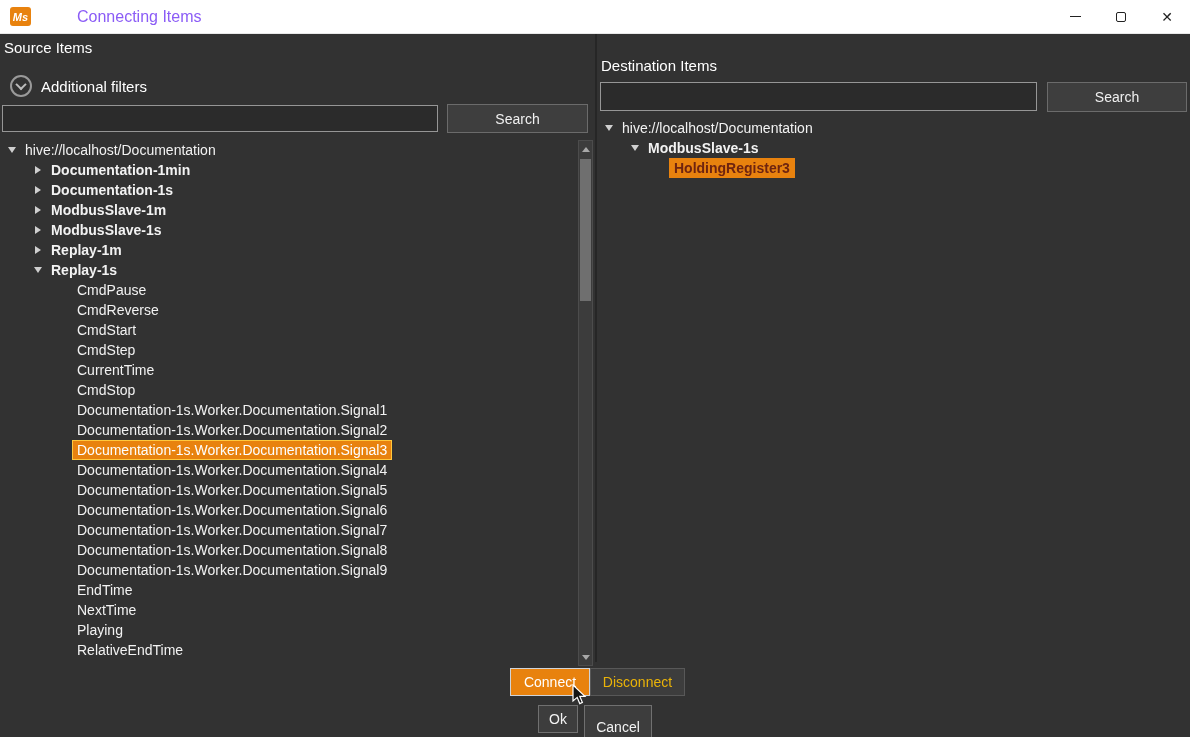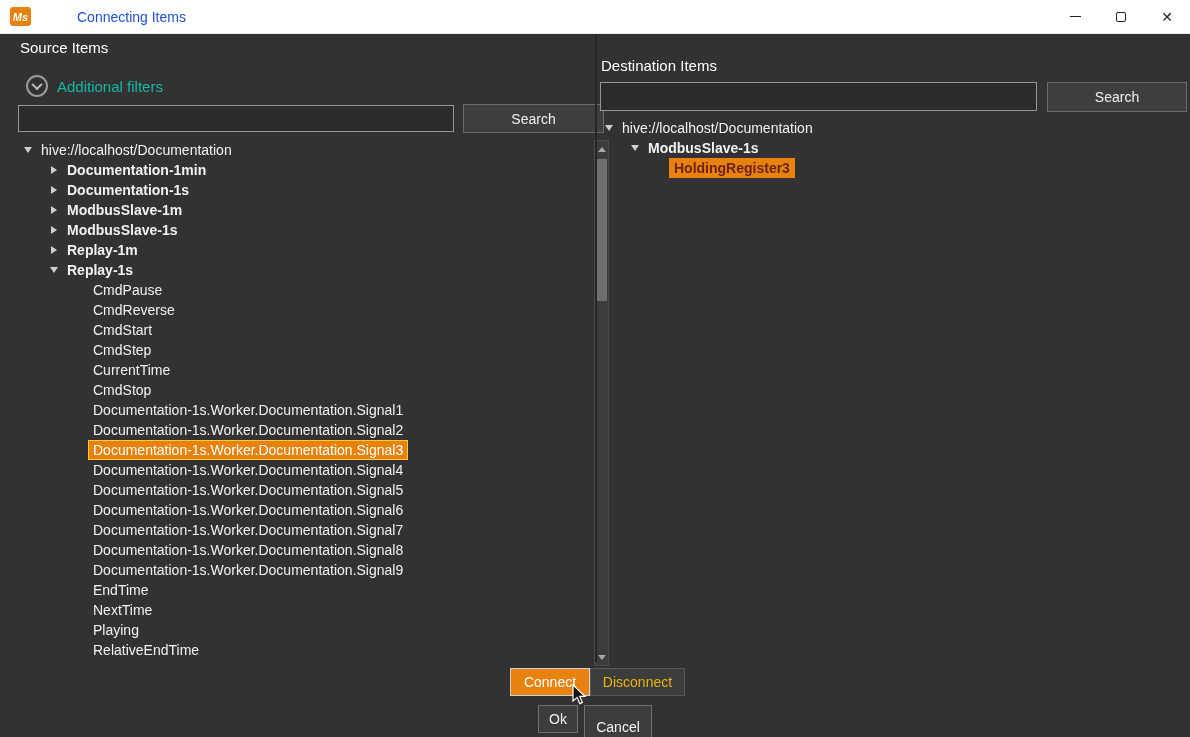--- a/index.html
+++ b/index.html
@@ -11,7 +11,7 @@
   
   .titlebar { position:absolute; top:0; left:0; right:0; height:34px; background:#ffffff; display:flex; align-items:center; border-bottom:1px solid #e8e8e8;gap:37px; }
   .app-icon { margin-left:10px; width:21px; height:19px; background:#e8820e; border-radius:3px; color:#fff; font-weight:bold; font-style:italic; font-size:11px; display:flex; align-items:center; justify-content:center; flex:none; }
-  .win-title { margin-left:9px; font-size:14px; color:#1d4ed8; }
+  .win-title { margin-left:9px; font-size:16px; color:#8b5cf6; }
   .win-controls { margin-left:auto; display:flex; height:100%; }
   .win-btn { width:46px; height:100%; display:flex; align-items:center; justify-content:center; cursor:default; }
   .min-glyph { width:11px; height:1px; background:#222; display:block; }

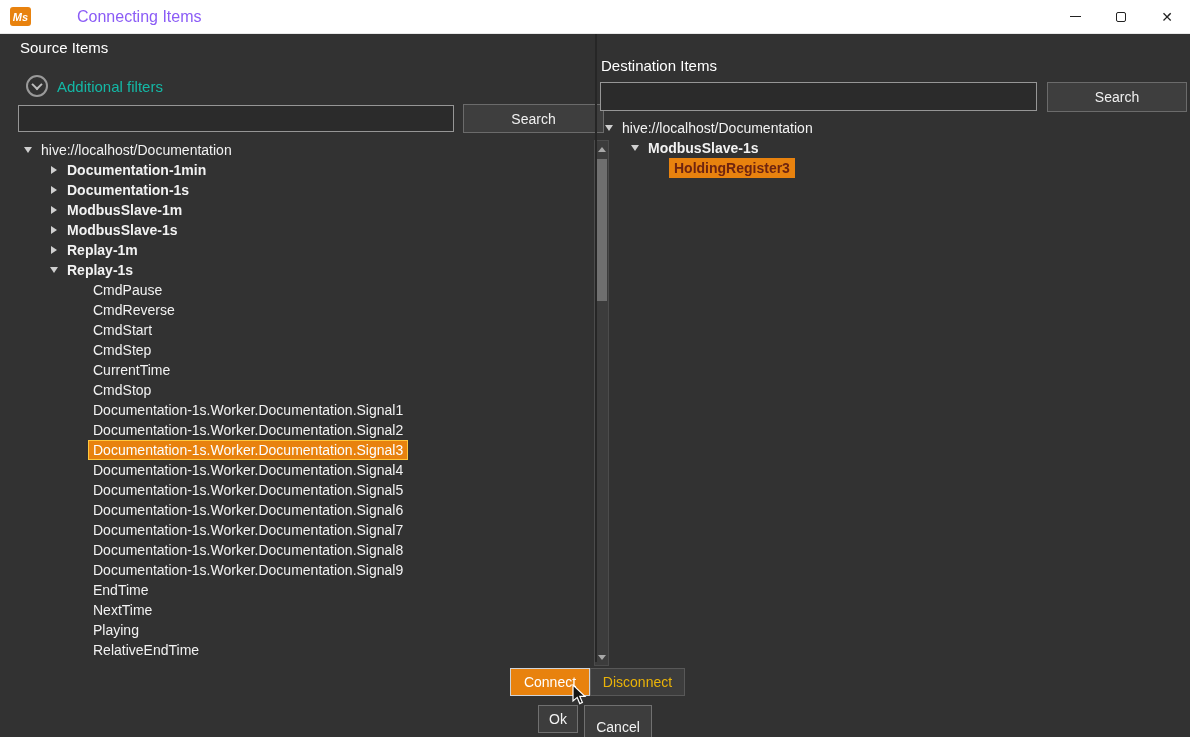--- a/index.html
+++ b/index.html
@@ -19,7 +19,7 @@
   .close-glyph { color:#222; font-size:14px; line-height:1; }
 
   
-  .panel-left  { position:absolute; left:16px;   top:34px; width:595px; height:618px; }
+  .panel-left  { position:absolute; left:0;   top:34px; width:595px; height:618px; }
   .panel-right { position:absolute; left:597px; top:34px; width:593px; height:703px;margin-top:18px; }
   .v-divider { position:absolute; left:595px; top:34px; width:2px; height:628px; background:#262626; }
 

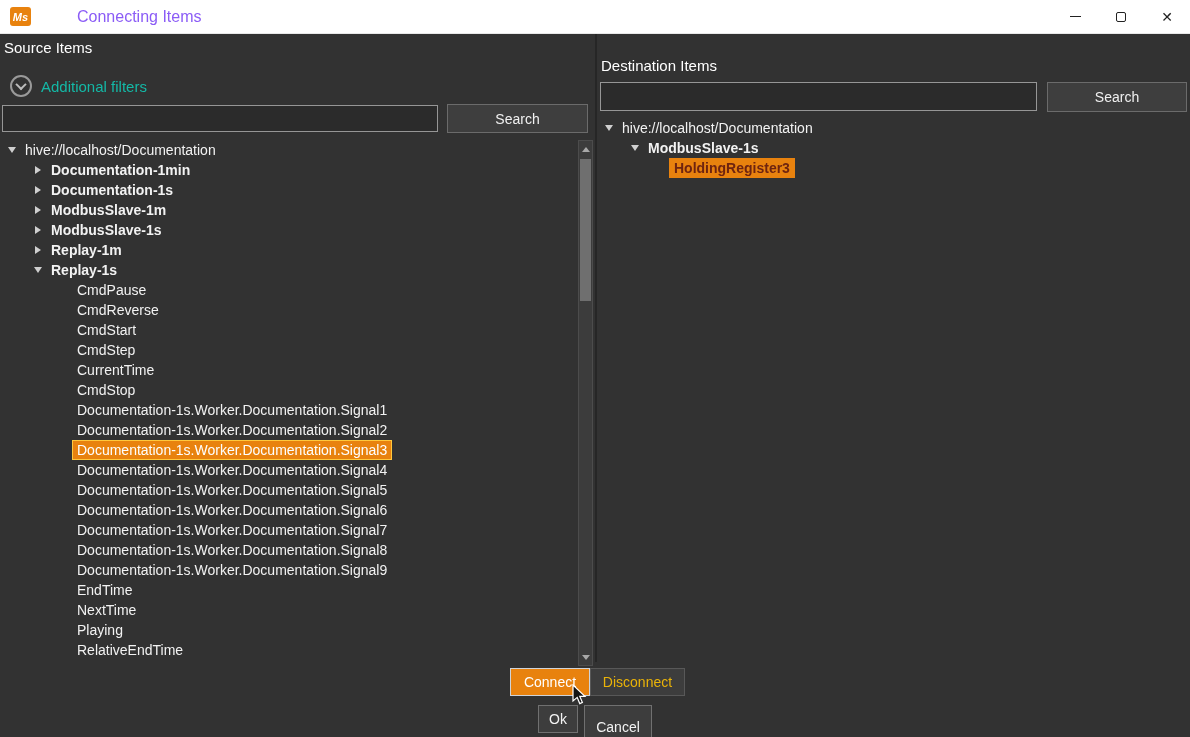--- a/index.html
+++ b/index.html
@@ -25,7 +25,7 @@
 
   .panel-title { position:absolute; left:4px; top:5px; font-size:15px; color:#ffffff; }
 
-  .filters { position:absolute; left:10px; top:41px; display:flex; align-items:center; gap:9px; color:#14b8a6; font-size:15px; }
+  .filters { position:absolute; left:10px; top:41px; display:flex; align-items:center; gap:9px; color:#ffffff; font-size:15px; }
   .filter-circle { width:22px; height:22px; border-radius:50%; border:2px solid #9a9a9a; display:flex; align-items:center; justify-content:center; }
   .chevron-down { width:8px; height:8px; border-right:2px solid #bdbdbd; border-bottom:2px solid #bdbdbd; transform:rotate(45deg) translate(-1px,-1px); }
 

